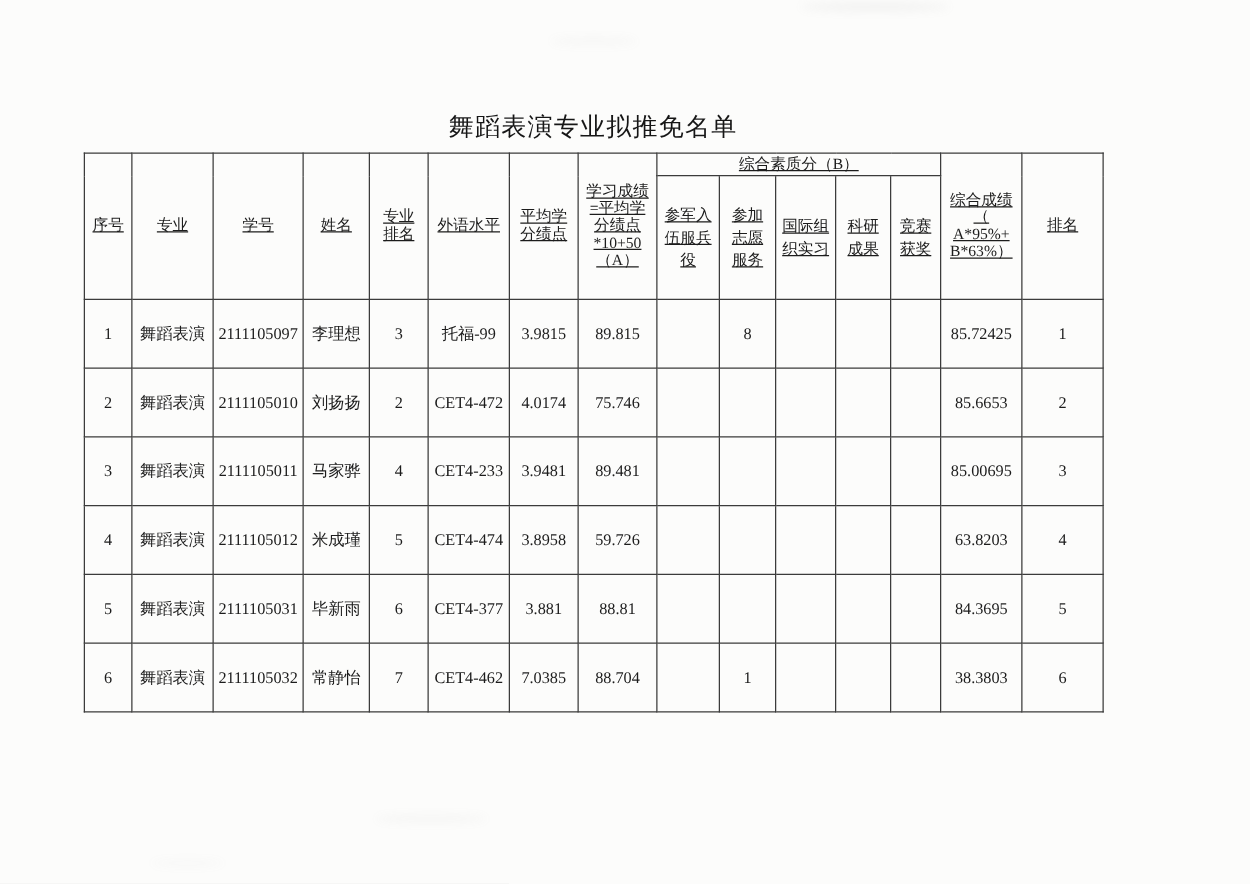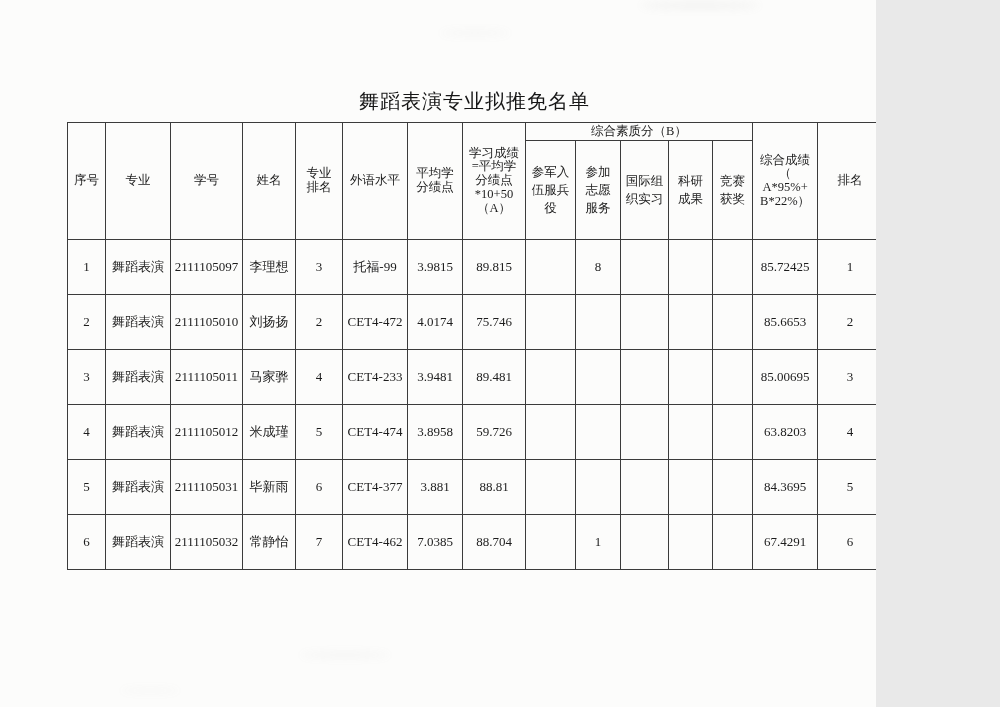--- a/index.html
+++ b/index.html
@@ -10,7 +10,7 @@
     color:#1c1c1c;
   }
   .page{
-    position:relative;width:876px;height:707px;
+    position:relative;width:1000px;height:707px;
     background:#fcfcfb;
     overflow:hidden;
   }

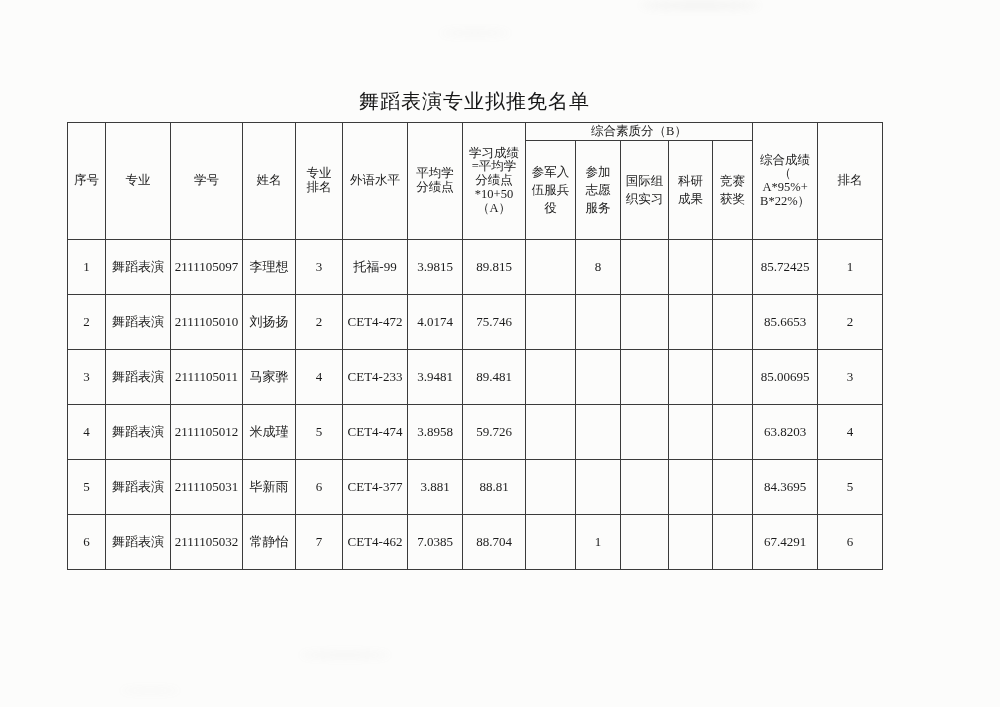--- a/index.html
+++ b/index.html
@@ -44,6 +44,7 @@
     font-weight:normal;
     font-size:12.5px;line-height:1.45;
     white-space:pre-line;
+    text-decoration:underline;
   }
   .roster td{
     font-size:13px;

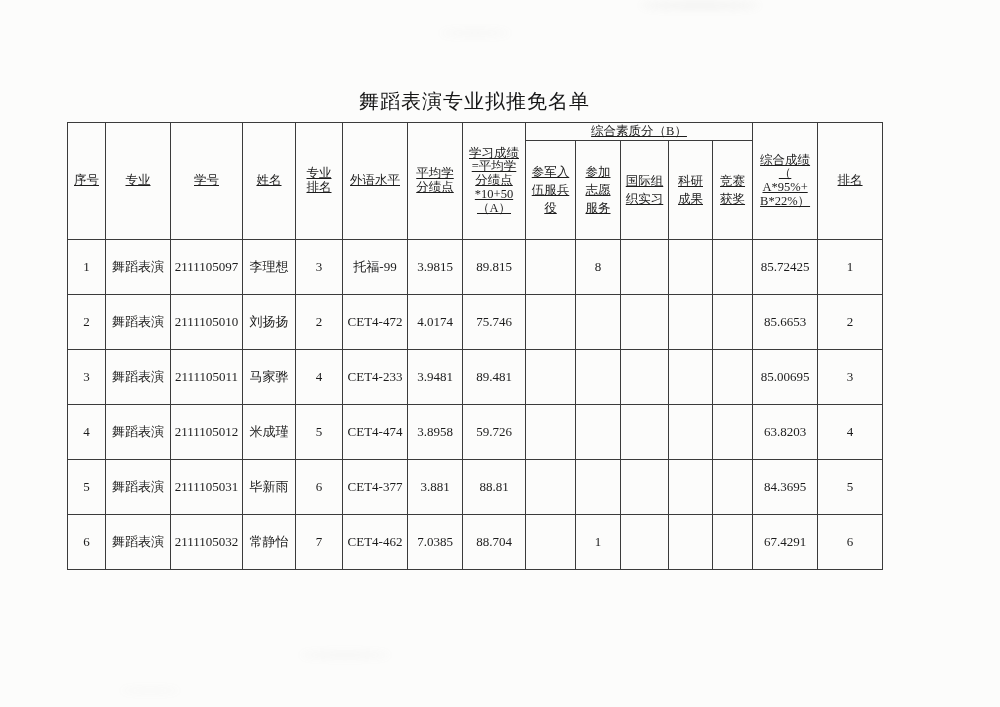--- a/index.html
+++ b/index.html
@@ -103,7 +103,7 @@
         <th rowspan="2">综合成绩
 （
 A*95%+
-B*22%）</th>
+B*63%）</th>
         <th rowspan="2">排名</th>
       </tr>
       <tr class="subhead-row">

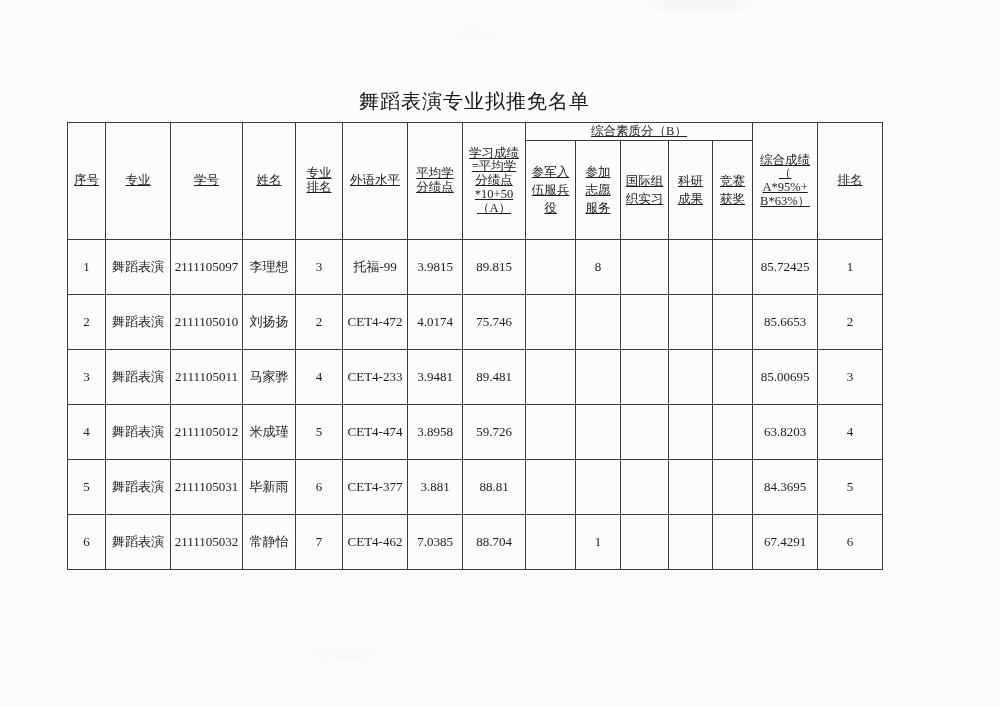--- a/index.html
+++ b/index.html
@@ -221,7 +221,7 @@
           <td></td>
           <td></td>
           <td></td>
-          <td>67.4291</td>
+          <td>38.3803</td>
           <td>6</td>
         </tr>
       </tbody>

